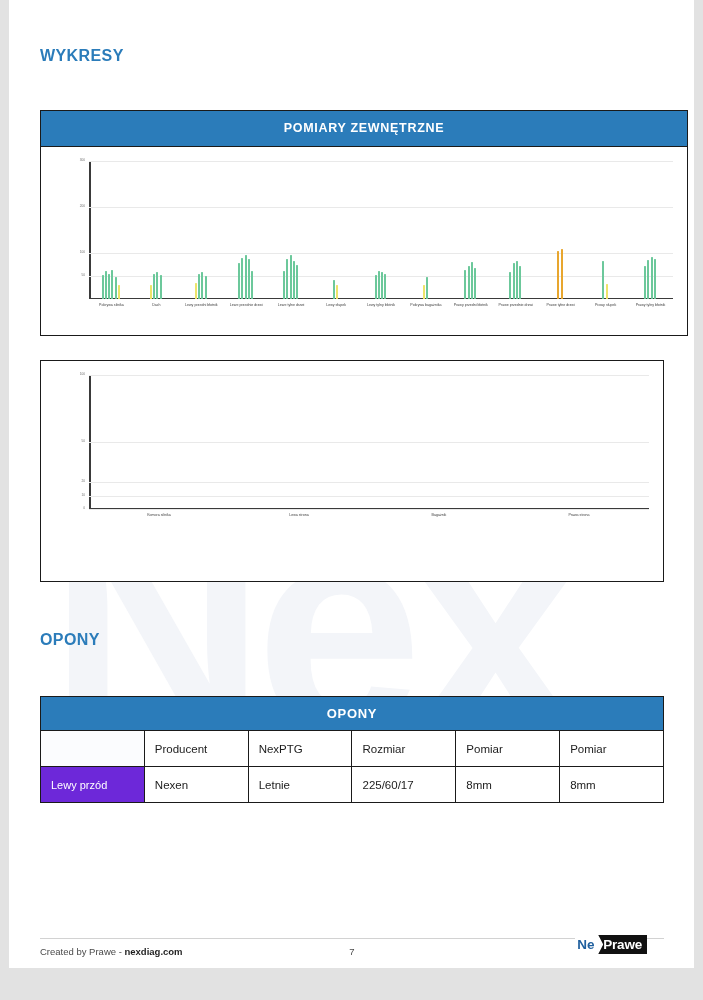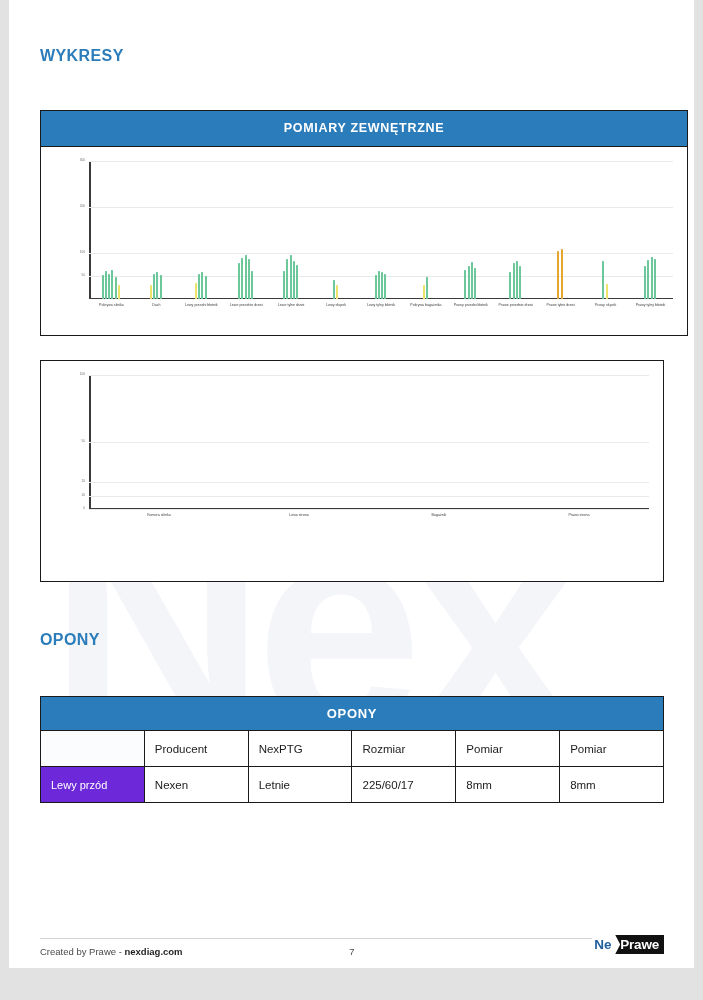--- a/index.html
+++ b/index.html
@@ -195,7 +195,7 @@
     font-size: 9.5px; color: #4a4a4a;
   }
   .logo {
-    position: absolute; right: 0; top: -4px;
+    position: absolute; right: 17px; top: -4px;
     height: 19px; display: flex; align-items: stretch;
     font-size: 13.5px; font-weight: 700; letter-spacing: -0.2px;
   }

